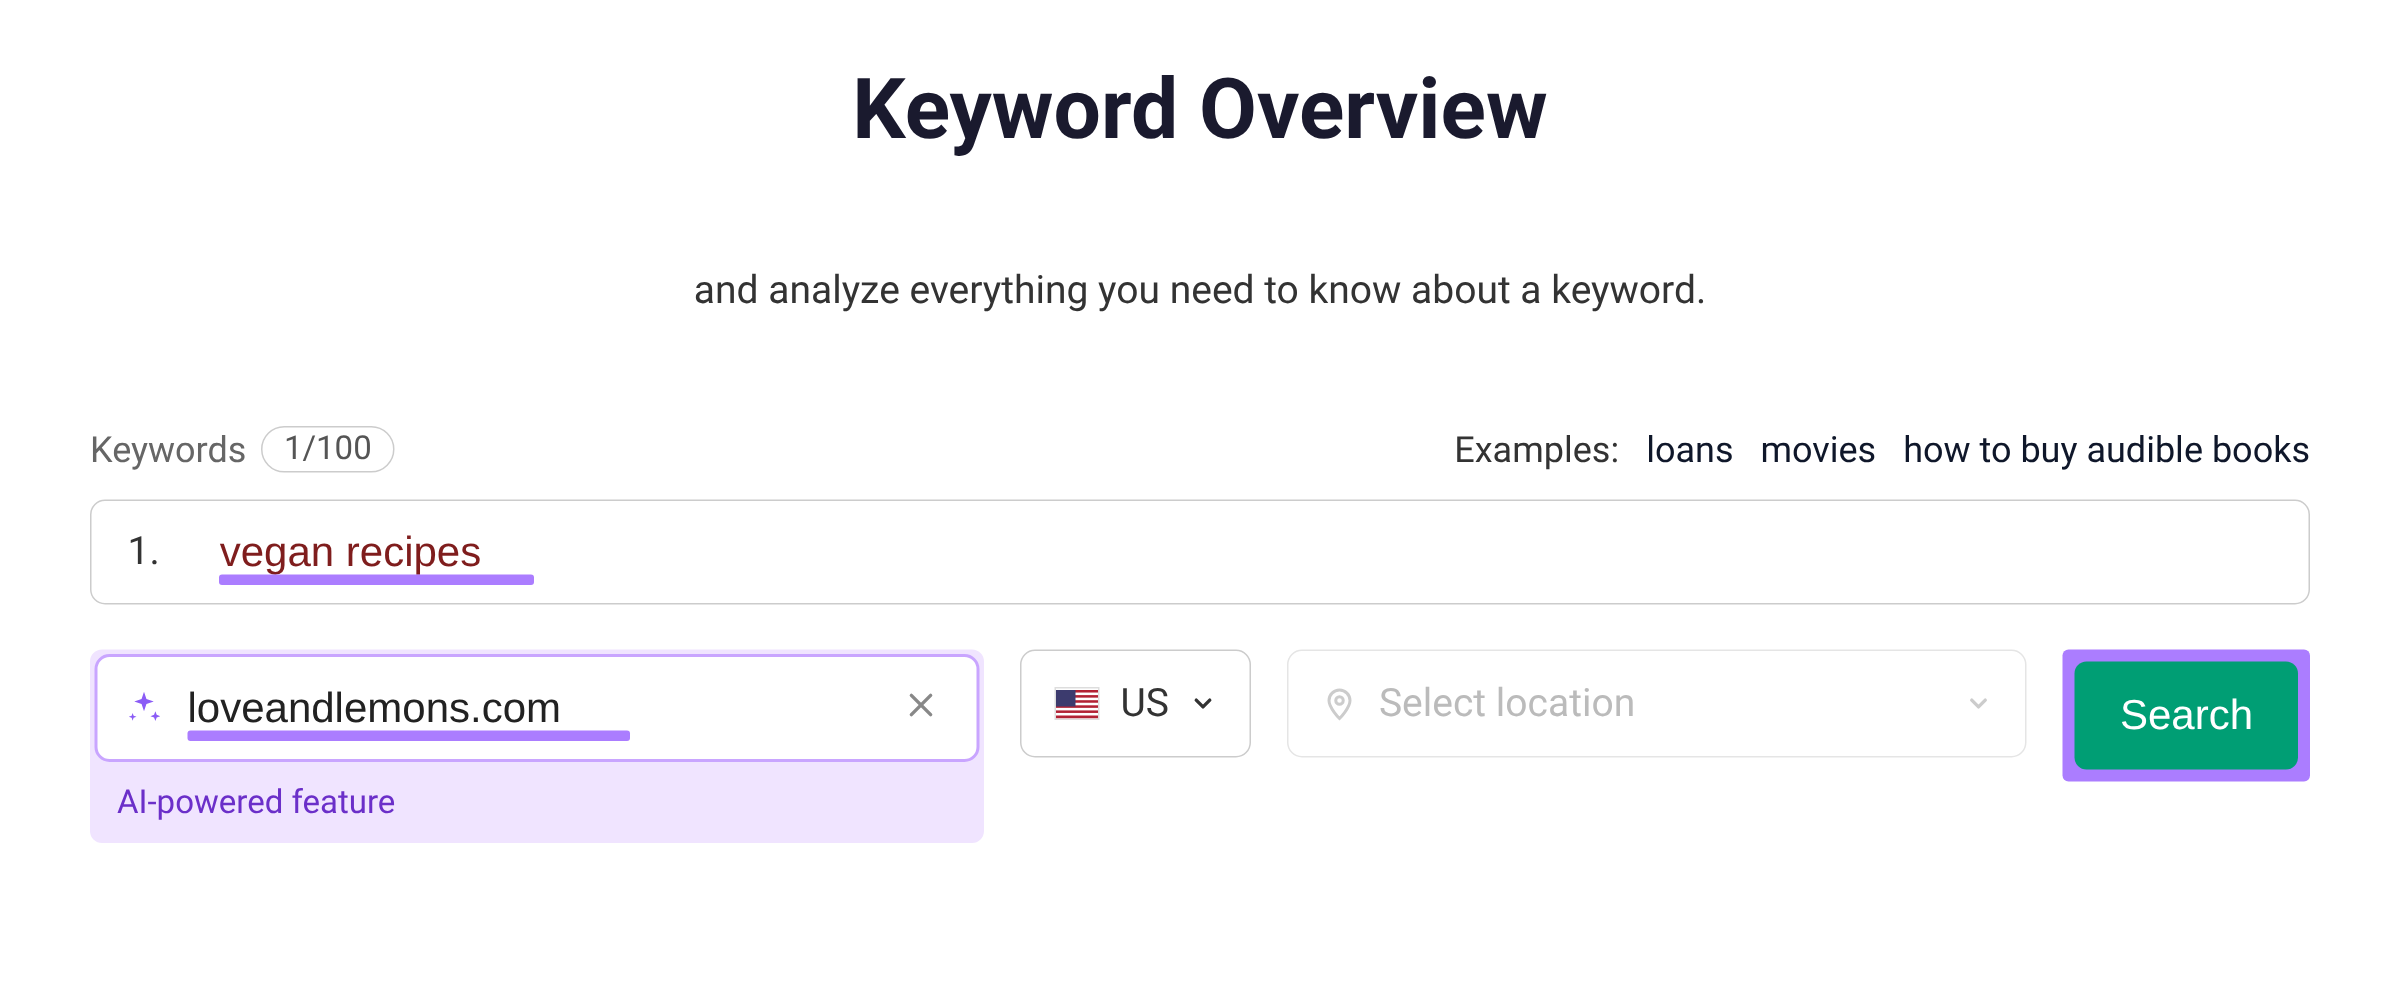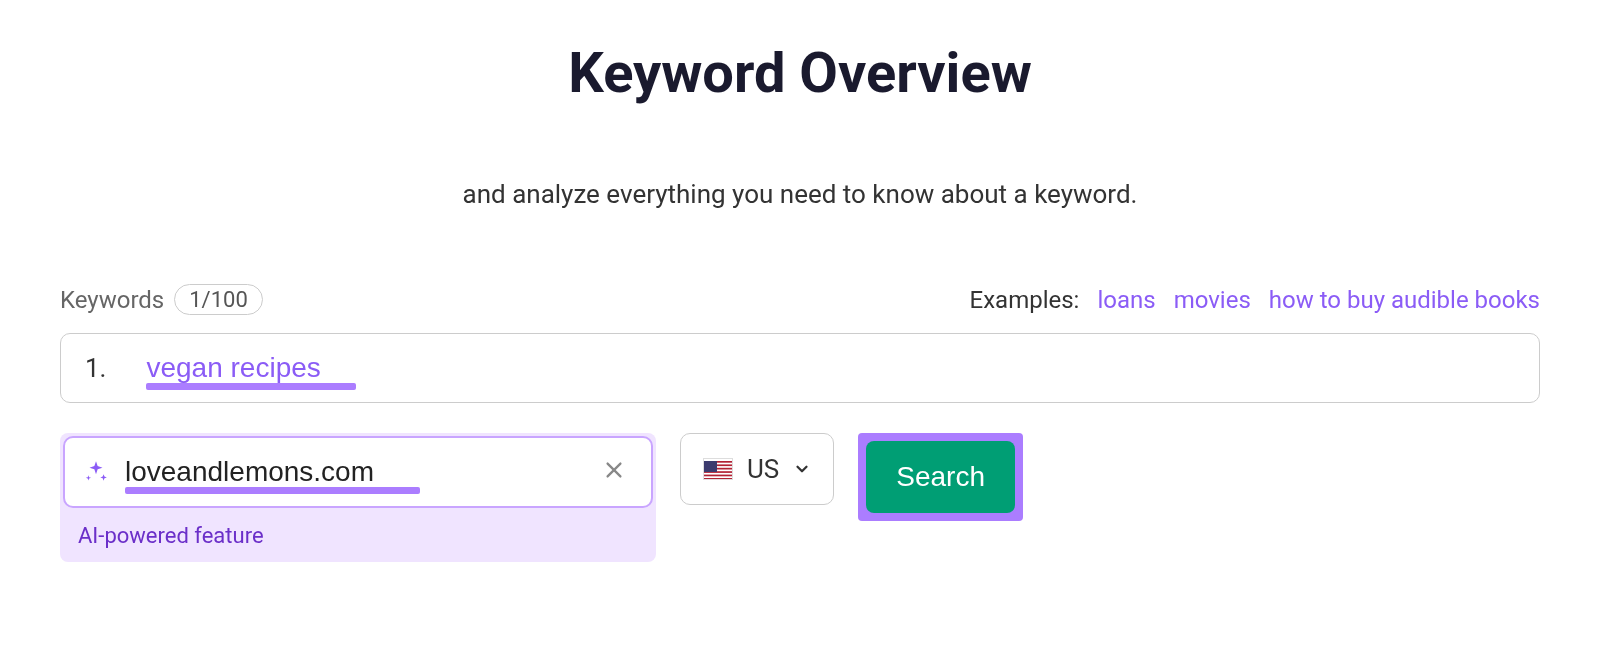--- a/index.html
+++ b/index.html
@@ -57,7 +57,7 @@
     color: #333;
   }
   .example-link {
-    color: #8b5cf6;
+    color: #0f172a;
     text-decoration: none;
     cursor: pointer;
   }

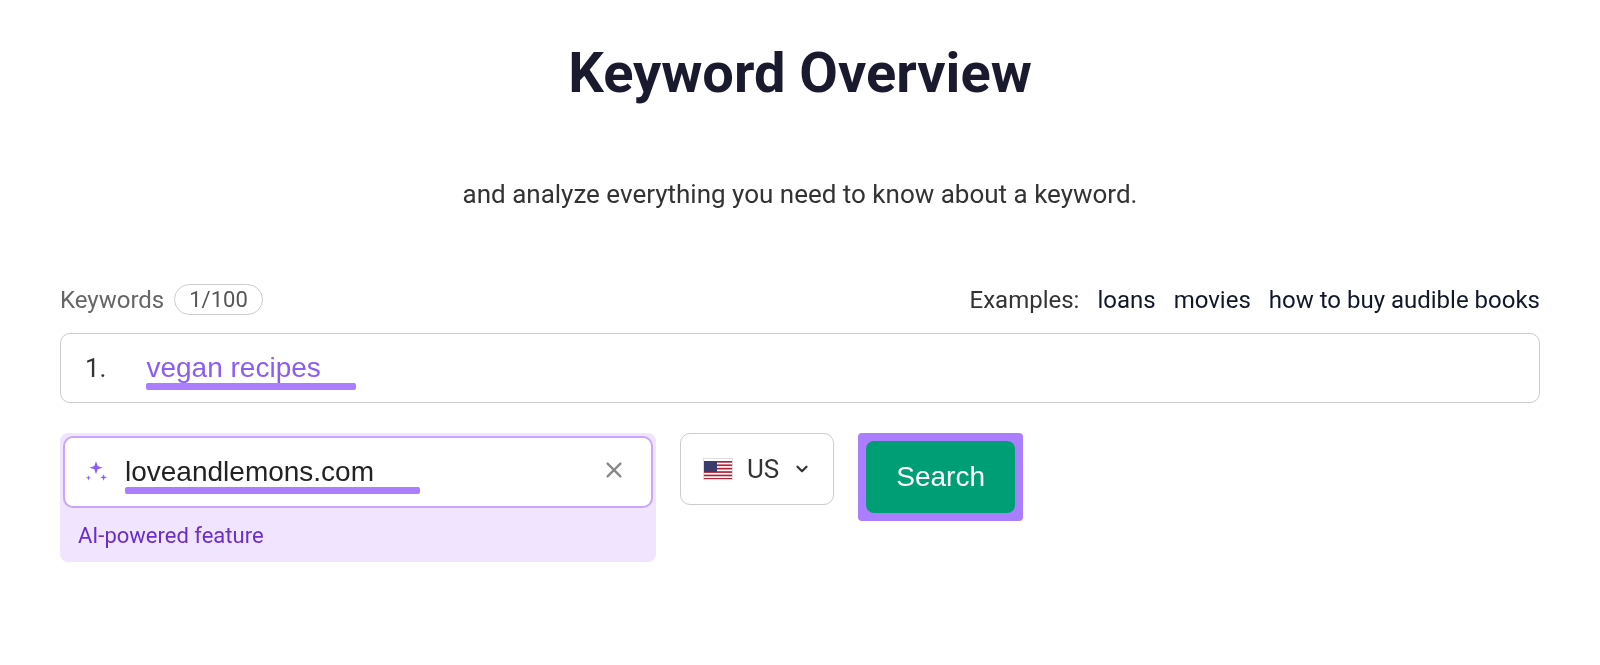--- a/index.html
+++ b/index.html
@@ -80,7 +80,7 @@
   }
   .keyword-input {
     font-size: 28px;
-    color: #8b5cf6;
+    color: #7f1d1d;
     border: none;
     outline: none;
     width: 1100px;

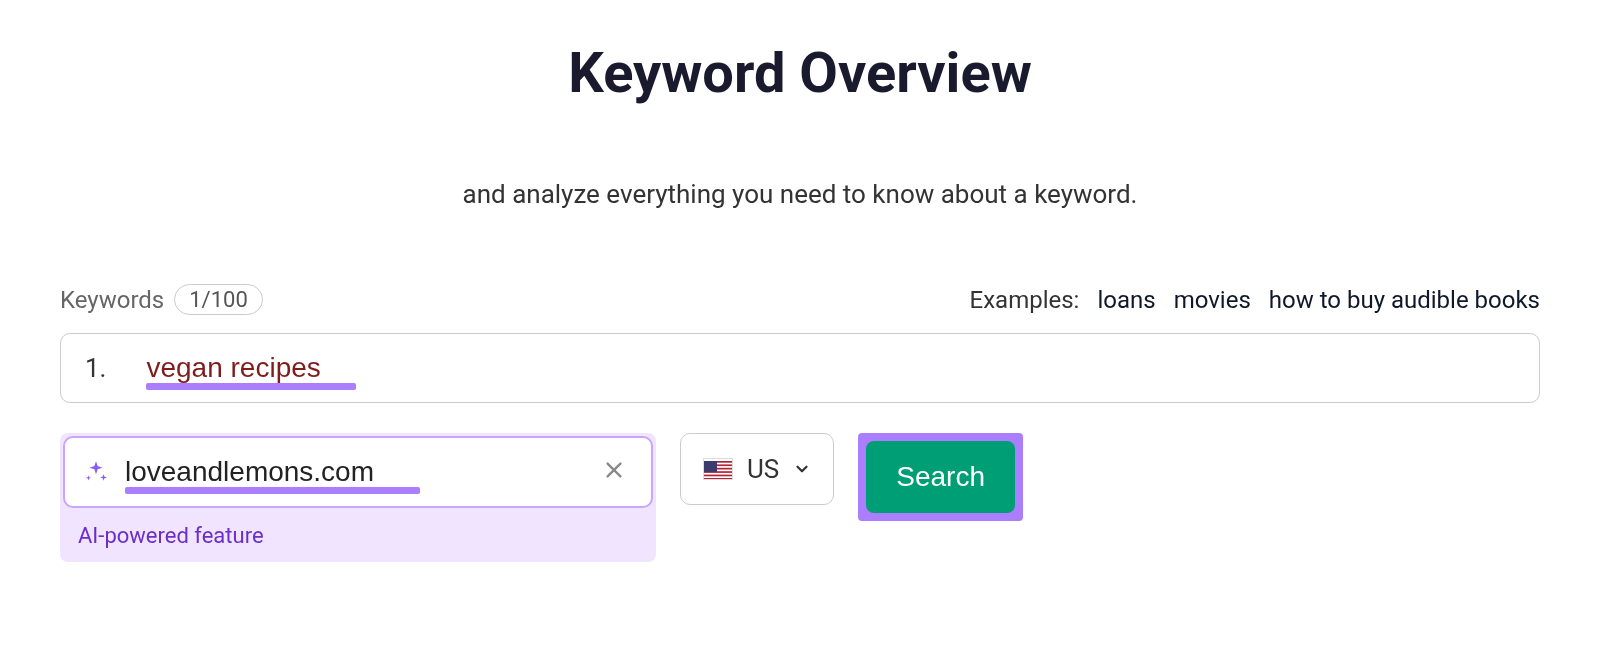--- a/index.html
+++ b/index.html
@@ -278,6 +278,16 @@
     </svg>
   </div>
 
+  <div class="location-select">
+    <svg class="pin-icon" viewBox="0 0 24 24" fill="none" stroke="#ccc" stroke-width="2">
+      <path d="M12 22s7-7 7-12a7 7 0 10-14 0c0 5 7 12 7 12z"></path>
+      <circle cx="12" cy="10" r="2.5"></circle>
+    </svg>
+    <span style="flex:1">Select location</span>
+    <svg class="chevron" viewBox="0 0 24 24" fill="none" stroke="#ccc" stroke-width="3" stroke-linecap="round" stroke-linejoin="round">
+      <polyline points="6 9 12 15 18 9"></polyline>
+    </svg>
+  </div>
 
   <div class="search-btn-wrap">
     <button class="search-btn">Search</button>

